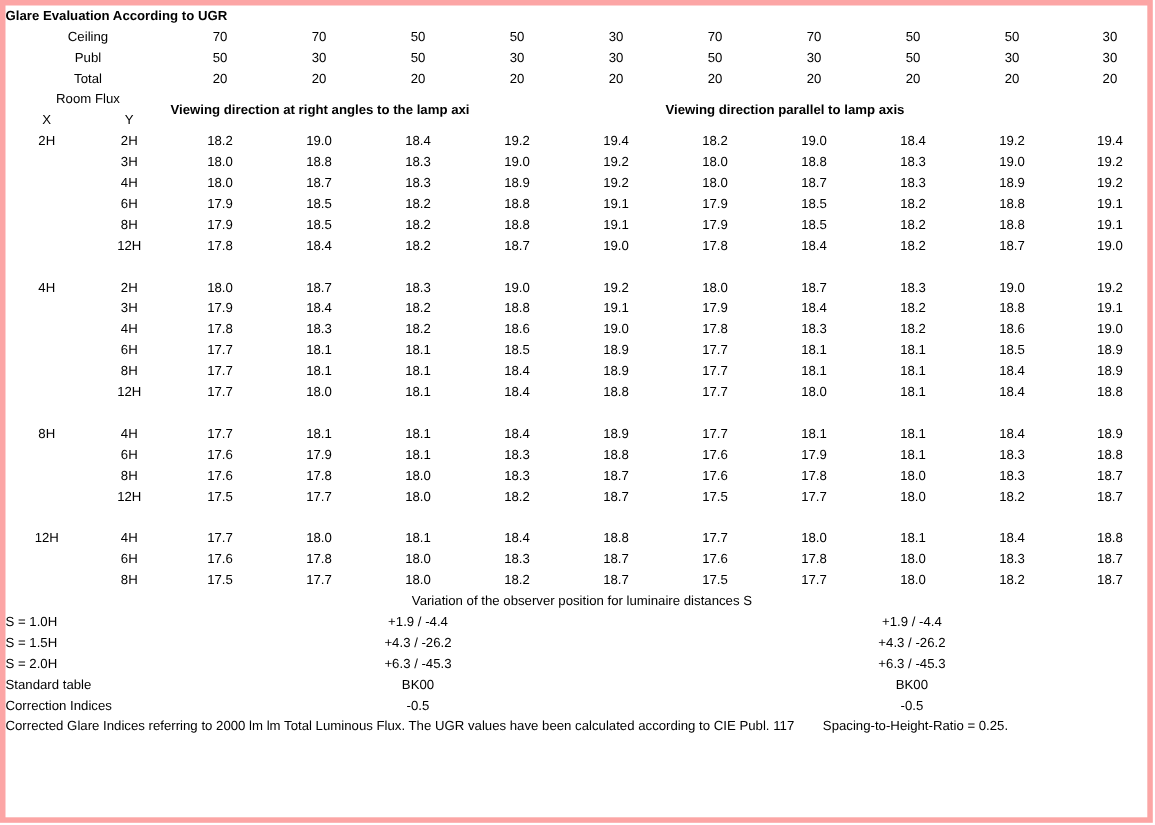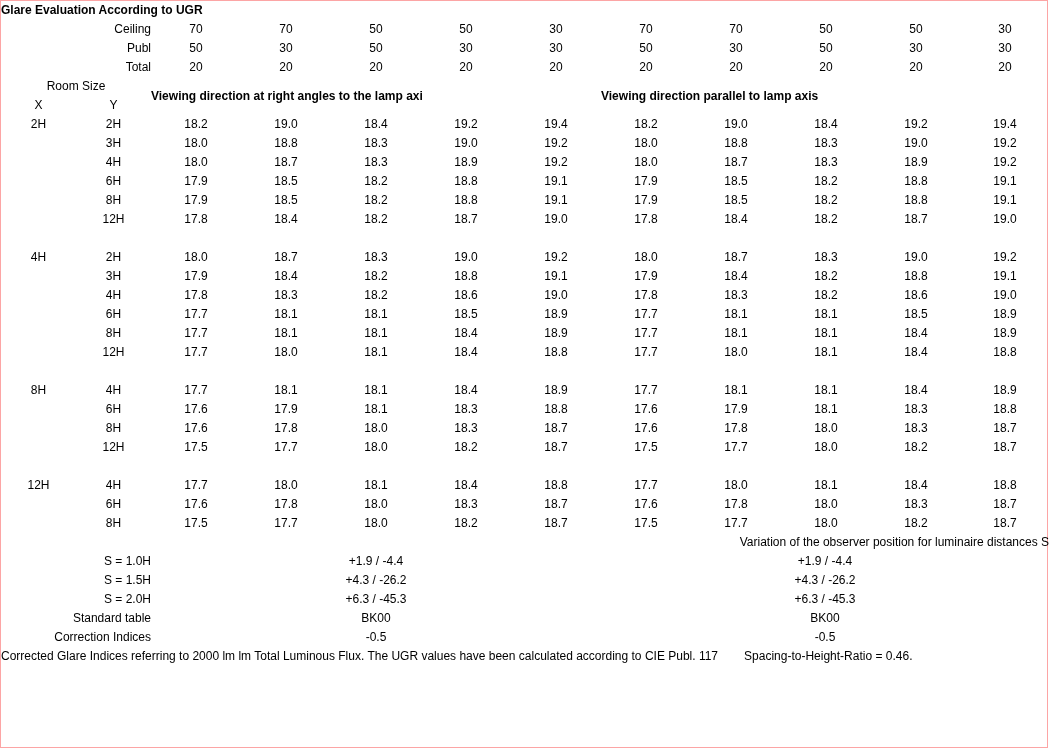--- a/index.html
+++ b/index.html
@@ -19,7 +19,7 @@
     position: relative;
     width: 1048px;
     height: 748px;
-    border: 1px solid #fca5a5;
+    border: 5px solid #fca5a5;
     box-sizing: border-box;
   }
   table.ugr {

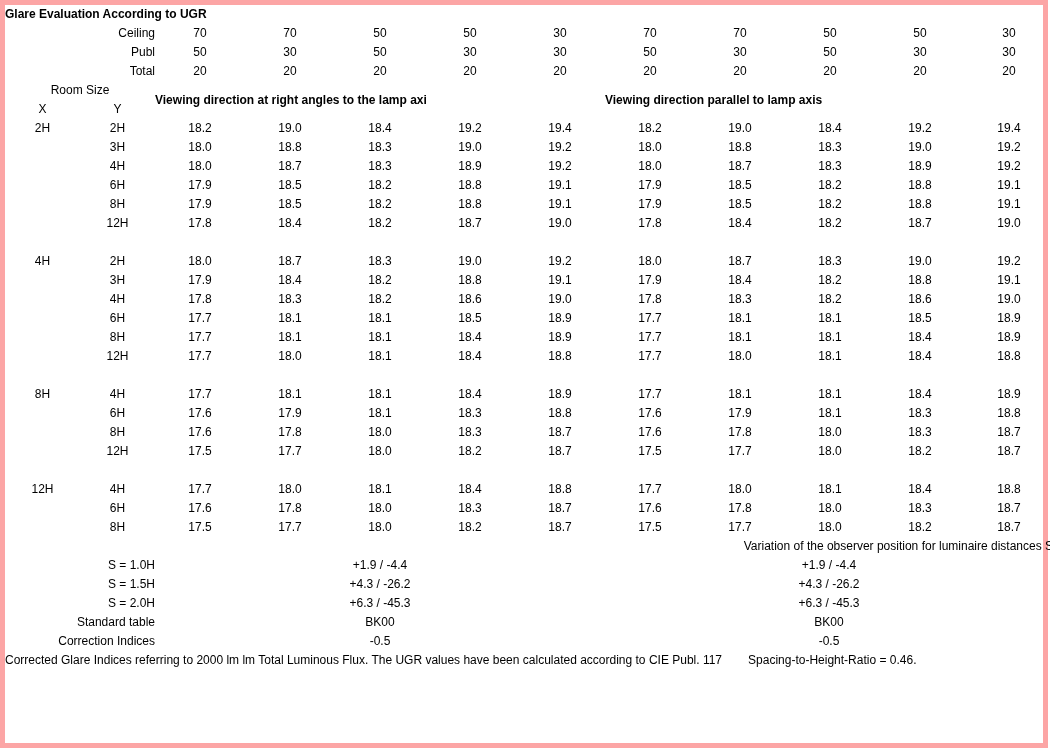--- a/index.html
+++ b/index.html
@@ -47,7 +47,7 @@
   .rowline td { border-bottom: 1px solid #444; }
   .lbl {
     padding-left: 5px;
-    text-align: right;
+    text-align: center;
   }
   .num {
     text-align: center;

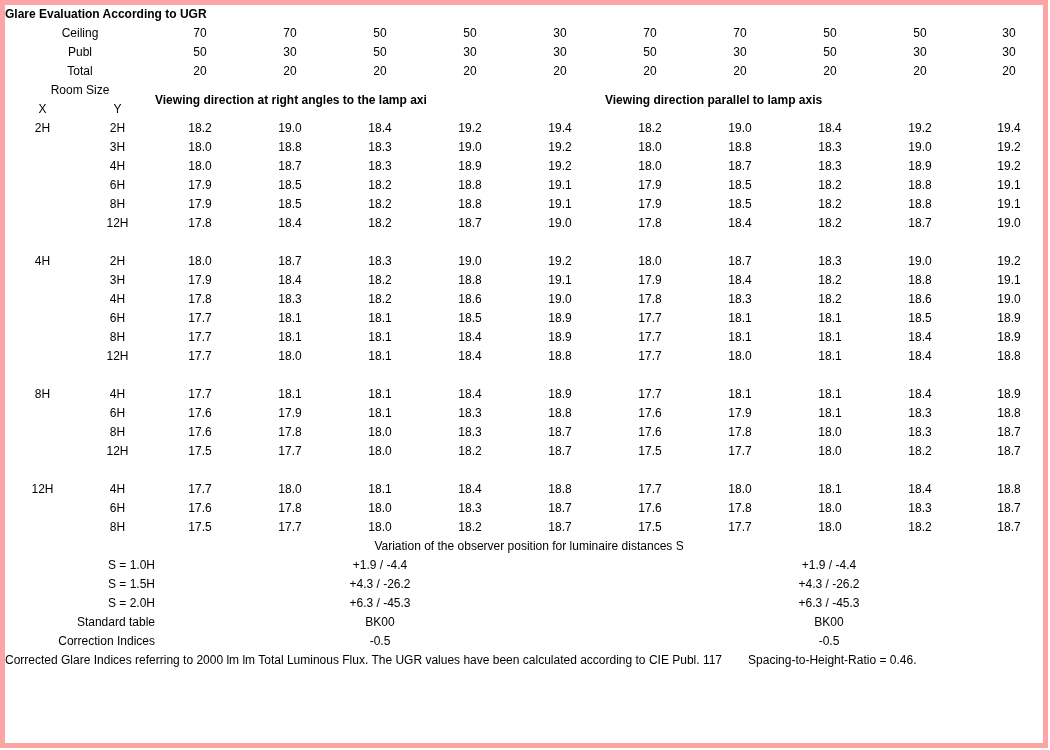--- a/index.html
+++ b/index.html
@@ -154,7 +154,7 @@
     </tr>
 
     <tr>
-      <td class="roomsize-hdr" colspan="2">Room Size</td>
+      <td class="roomsize-hdr" colspan="2">Room Flux</td>
       <td class="dir-hdr vline" colspan="5" rowspan="2">Viewing direction at right angles to the lamp axi</td>
       <td class="dir-hdr" colspan="5" rowspan="2">Viewing direction parallel to lamp axis</td>
     </tr>

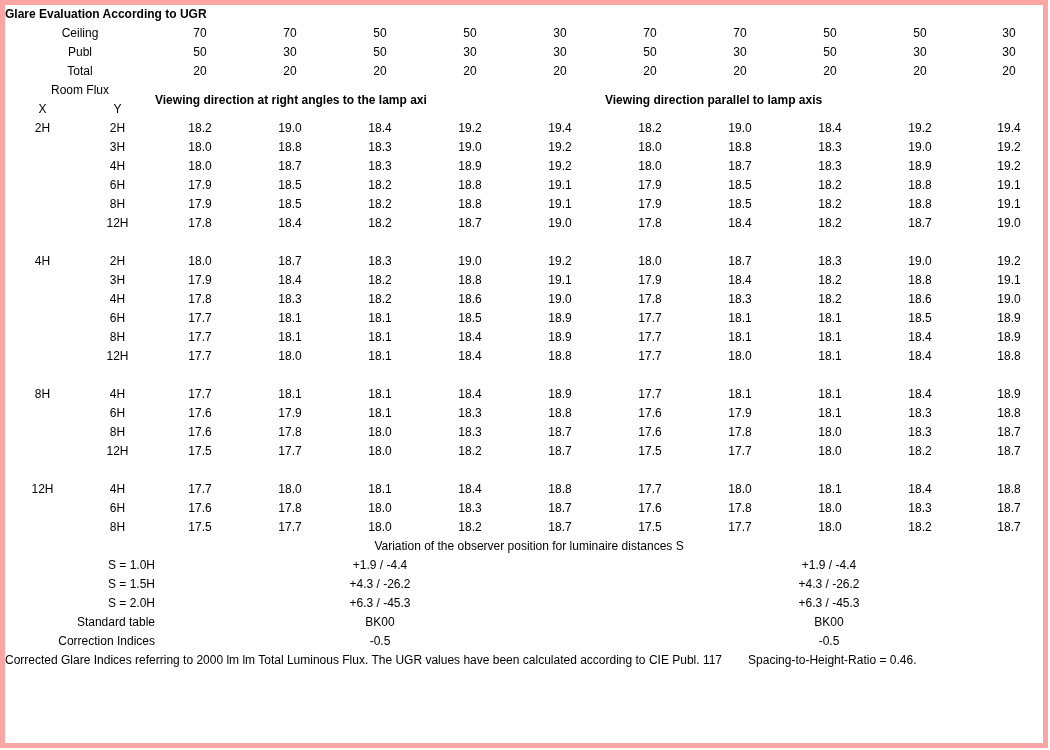--- a/index.html
+++ b/index.html
@@ -82,7 +82,7 @@
     font-weight: bold;
   }
   .varlabel {
-    text-align: right;
+    text-align: left;
   }
   .spacing-gap { display: inline-block; width: 26px; }
 </style>

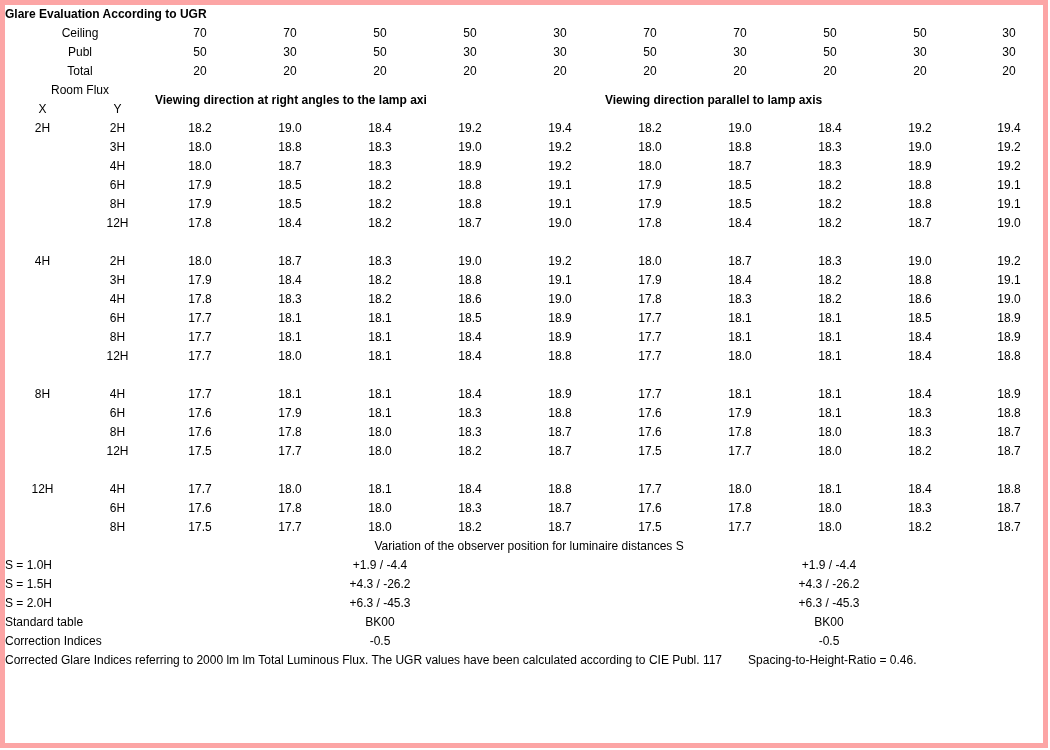--- a/index.html
+++ b/index.html
@@ -510,7 +510,7 @@
     </tr>
 
     <tr>
-      <td class="footnote" colspan="12"><span>Corrected Glare Indices referring to 2000 lm lm Total Luminous Flux. The UGR values have been calculated according to CIE Publ. 117</span><span class="spacing-gap"></span><span>Spacing-to-Height-Ratio = 0.46.</span></td>
+      <td class="footnote" colspan="12"><span>Corrected Glare Indices referring to 2000 lm lm Total Luminous Flux. The UGR values have been calculated according to CIE Publ. 117</span><span class="spacing-gap"></span><span>Spacing-to-Height-Ratio = 0.25.</span></td>
     </tr>
   </tbody>
     </table>

